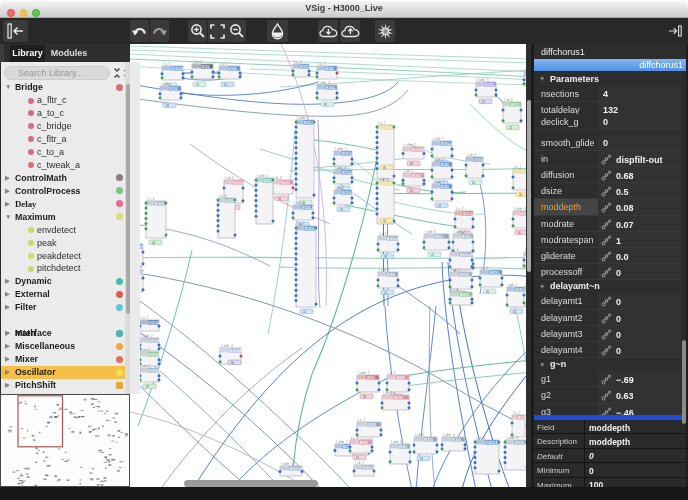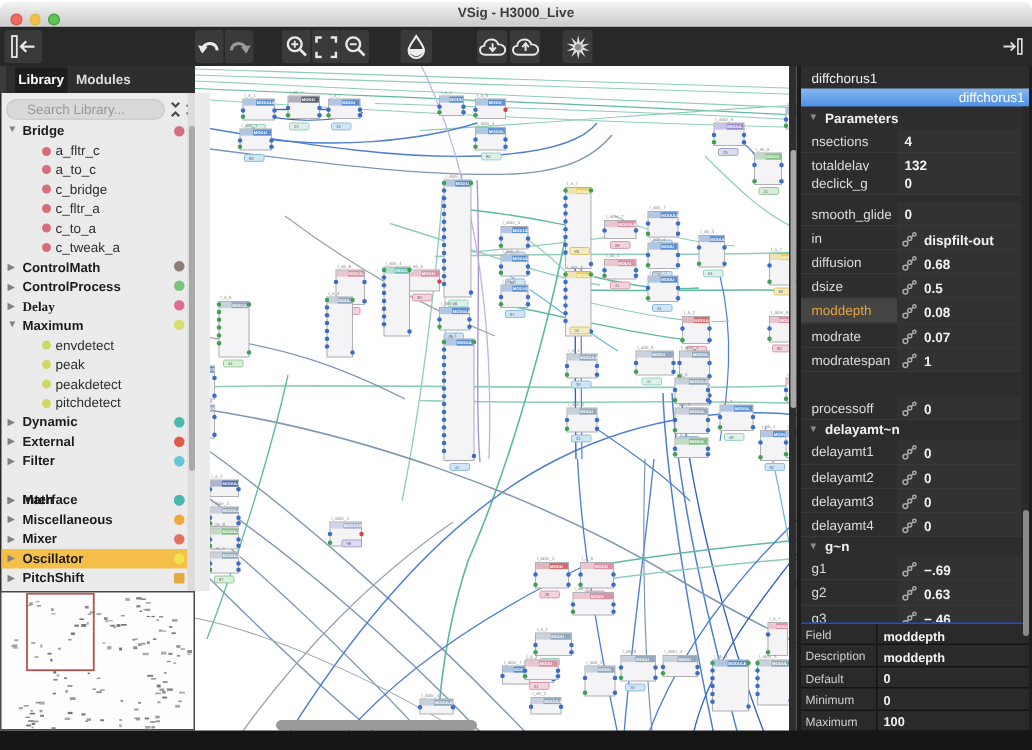--- a/index.html
+++ b/index.html
@@ -1270,6 +1270,15 @@
             <path d="M3.6 7.2 L4.6 6.1 M6.4 4.1 L7.6 3.1" stroke="#a9a9a9" stroke-width="1"></path>
           </svg><span>1</span></div>
       </div>
+<div class="prow" style="top:204.0px;height:16.2px;">
+        <div class="plab">gliderate</div>
+        <div class="pval" style=""><svg class="knot" width="11" height="11" viewBox="0 0 11 11">
+            <circle cx="2.6" cy="8.4" r="1.6" fill="none" stroke="#a9a9a9" stroke-width="1"></circle>
+            <circle cx="5.5" cy="5.0" r="1.3" fill="none" stroke="#a9a9a9" stroke-width="1"></circle>
+            <circle cx="8.6" cy="2.2" r="1.1" fill="none" stroke="#a9a9a9" stroke-width="1"></circle>
+            <path d="M3.6 7.2 L4.6 6.1 M6.4 4.1 L7.6 3.1" stroke="#a9a9a9" stroke-width="1"></path>
+          </svg><span>0.0</span></div>
+      </div>
 <div class="prow" style="top:220.2px;height:16.2px;">
         <div class="plab">processoff</div>
         <div class="pval" style=""><svg class="knot" width="11" height="11" viewBox="0 0 11 11">

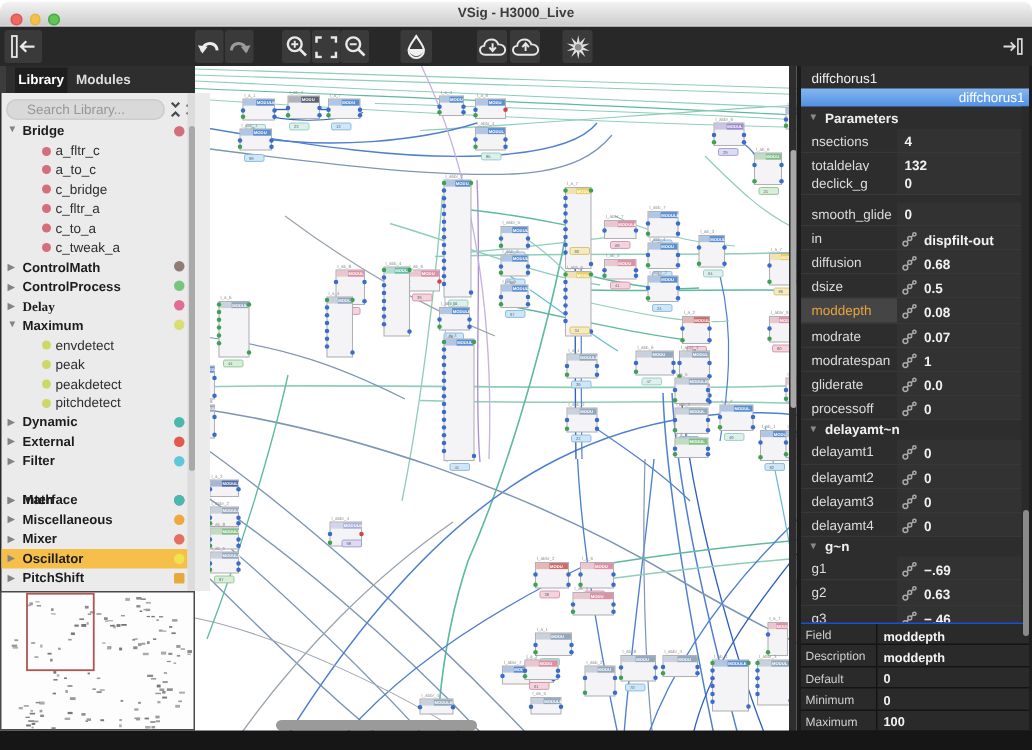--- a/index.html
+++ b/index.html
@@ -67,7 +67,7 @@
   background:#323232; padding:3px 0 0 2px; }
 .pval .knot { vertical-align:-2px; margin-left:1px; margin-right:4px; }
 #btable { position:absolute; left:0; top:371px; width:154px; height:73px; background:#2a2a2a;
-  border-top:1px solid #1d4ed8; }
+  border-top:5px solid #1d4ed8; }
 .brow { position:absolute; left:0; width:154px; height:14.4px; border-bottom:1px solid #141414; }
 .blab { position:absolute; left:0; top:0; bottom:0; width:51px; border-right:1px solid #141414;
   font-size:8px; color:#cfcfcf; padding:3px 0 0 3px; }

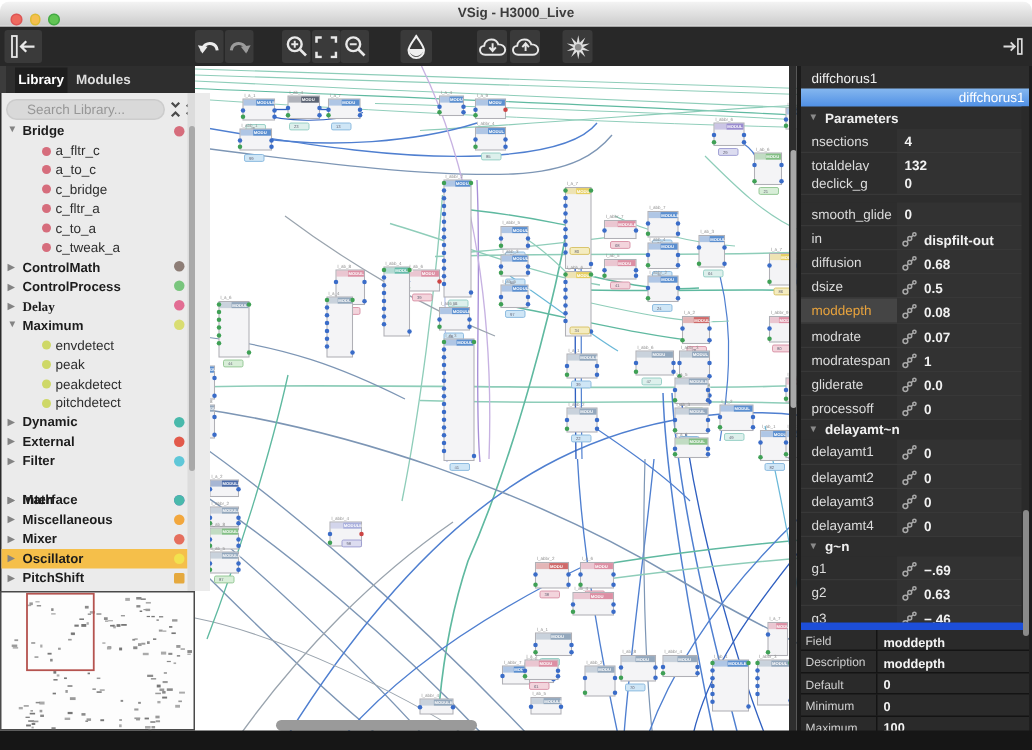--- a/index.html
+++ b/index.html
@@ -1362,7 +1362,7 @@
           <div class="blab">Description</div>
           <div class="bval">moddepth</div>
         </div>
-      <div class="brow" style="top:28.8px;">
+      <div class="brow" style="top:28.8px;font-style:italic;">
           <div class="blab">Default</div>
           <div class="bval">0</div>
         </div>

